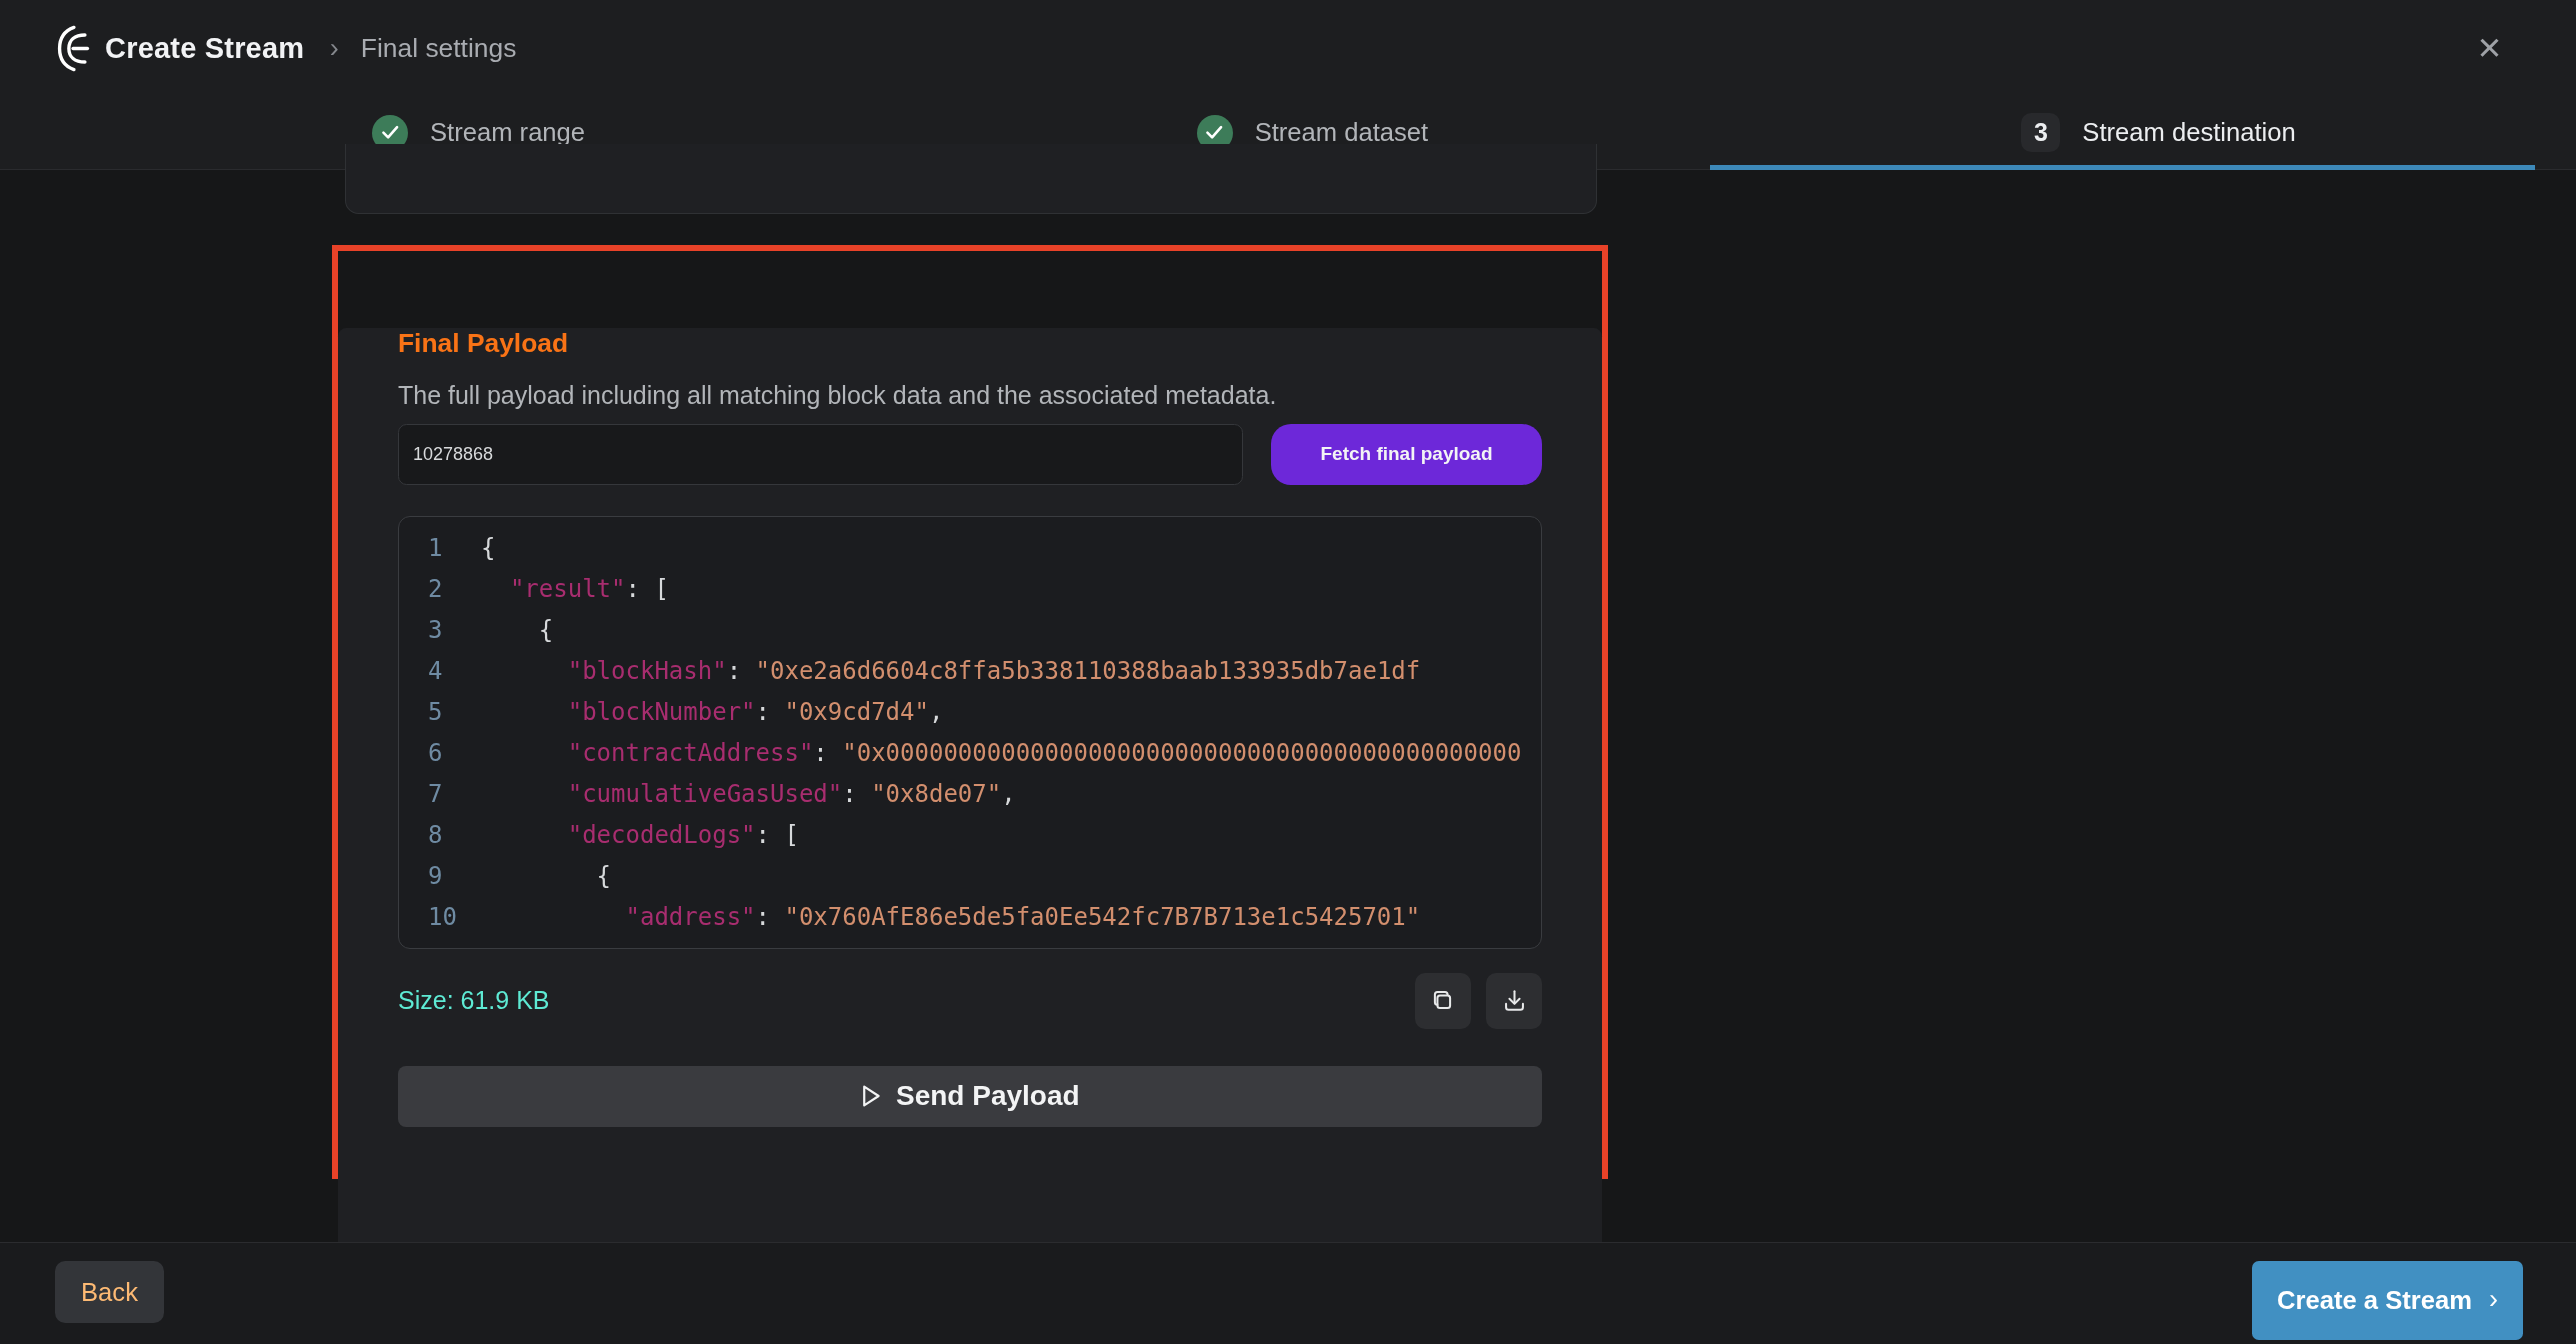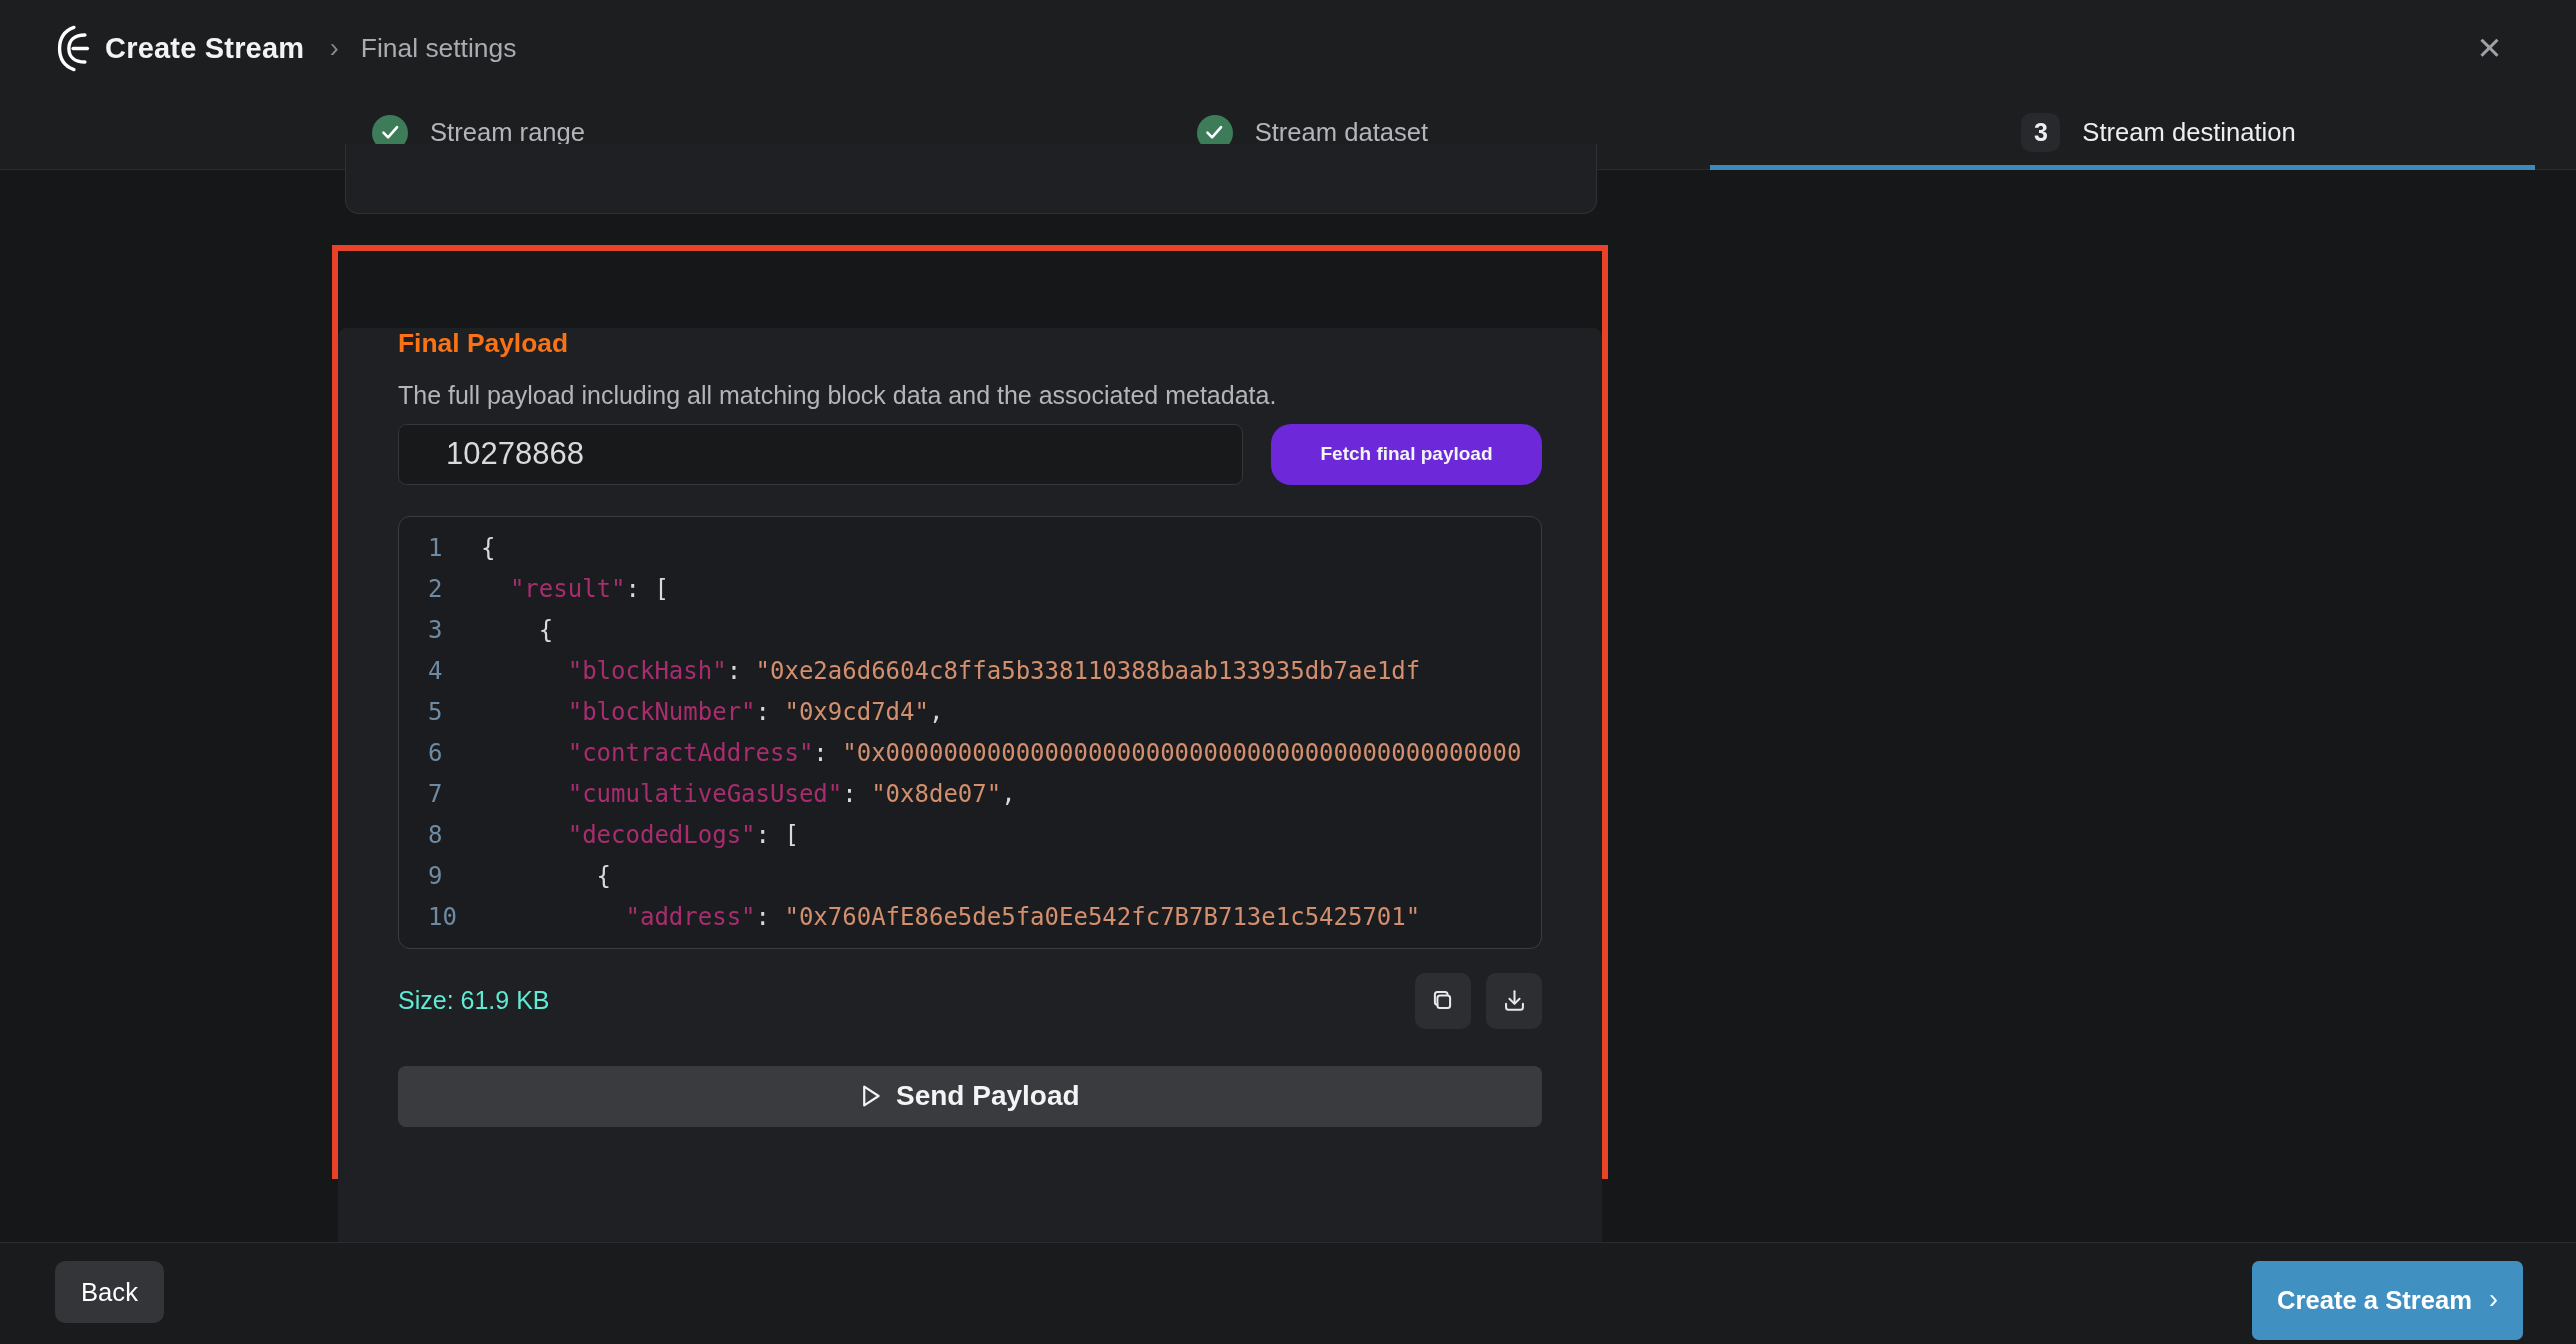--- a/index.html
+++ b/index.html
@@ -47,7 +47,7 @@
 
   .input-row { margin-top:13.6px; display:flex; gap:28px; height:61px; margin-top:13.6px; }
   .block-input { flex:1; height:61px; background:#18191b; border:0.9px solid #35373b; border-radius:8.5px;
-                 color:#d8dadc; font-size:31px; padding:0 47px; font-family:"Liberation Sans", sans-serif; outline:none; }
+                 color:#d8dadc; font-size:18px; padding:0 14px; font-family:"Liberation Sans", sans-serif; outline:none; }
   .fetch-btn { width:271px; height:61px; background:#6d28d9; border:none; border-radius:20px;
                color:#f3f4f5; font-size:19px; font-weight:600; cursor:pointer; }
 

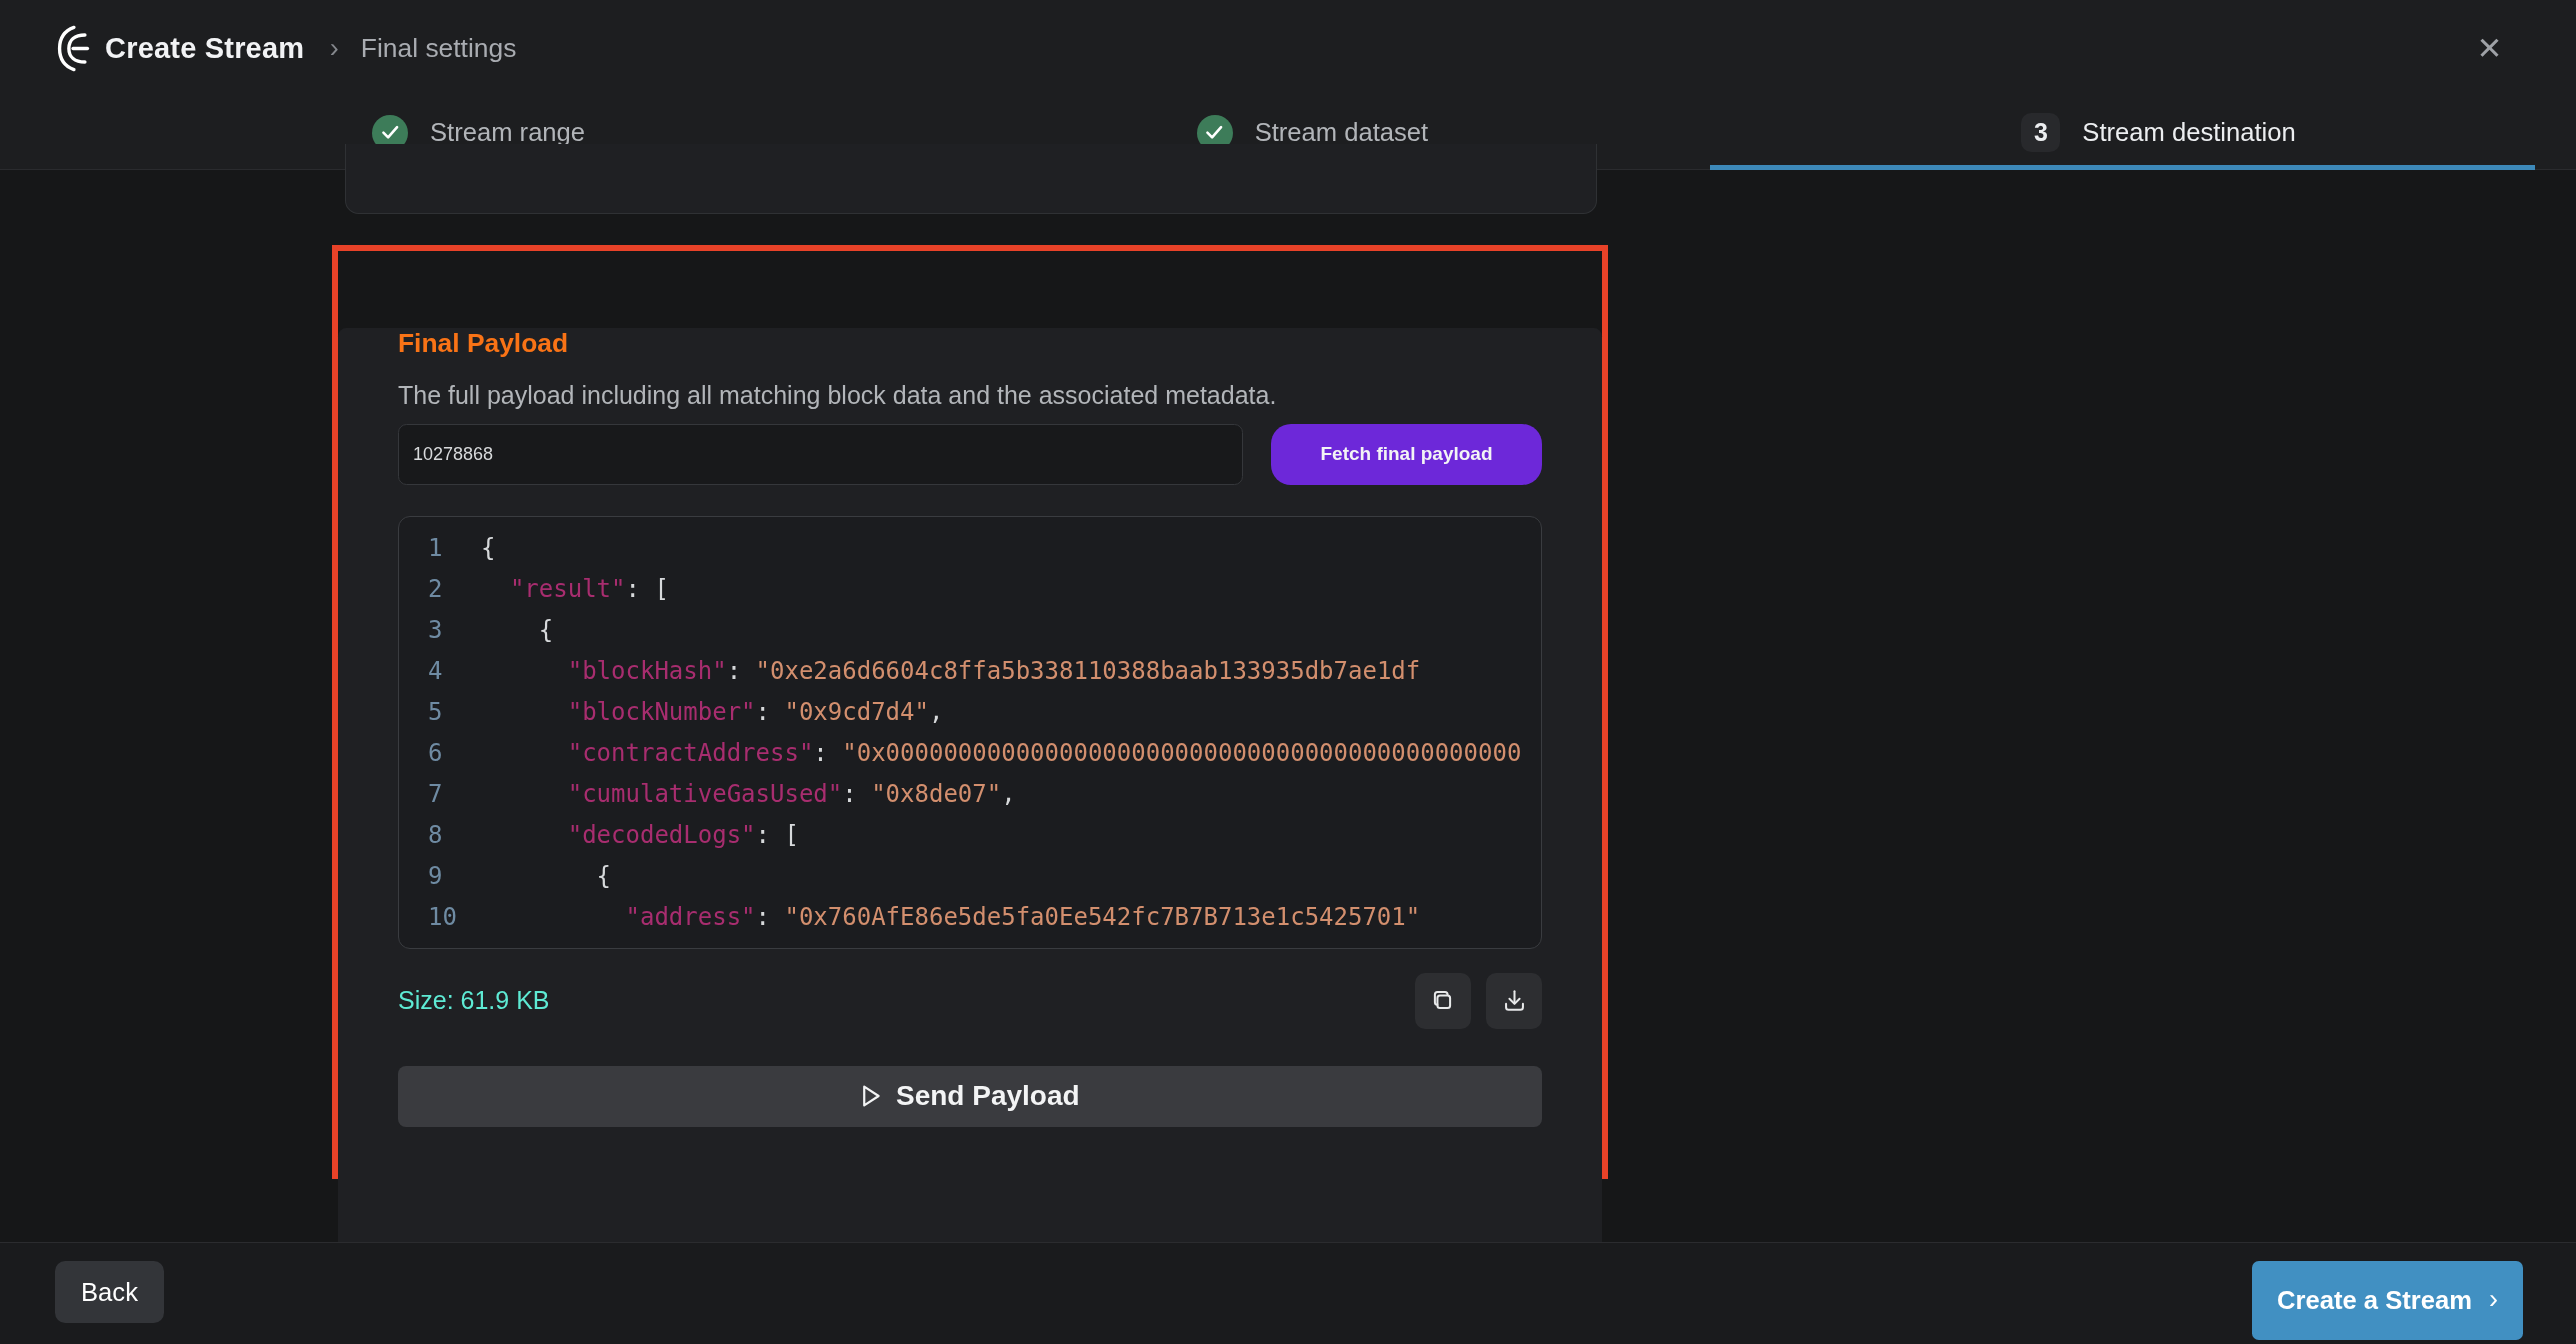--- a/index.html
+++ b/index.html
@@ -75,7 +75,7 @@
   .footer { position:absolute; left:0; right:0; bottom:0; height:102px; background:#1a1b1d;
             border-top:0.9px solid #2b2c2f; }
   .back-btn { position:absolute; left:55px; top:18px; width:109px; height:62px; background:#333539;
-              border:none; border-radius:10.2px; color:#ffffff; font-size:25.6px; font-weight:500; cursor:pointer; }
+              border:none; border-radius:10.2px; color:#fdba74; font-size:25.6px; font-weight:500; cursor:pointer; }
   .create-btn { position:absolute; right:53px; top:18px; width:271px; height:79px; background:#4190c2;
                 border:none; border-radius:6.8px; color:#ffffff; font-size:25.6px; font-weight:700;
                 display:flex; align-items:center; justify-content:center; gap:17px; cursor:pointer; }

